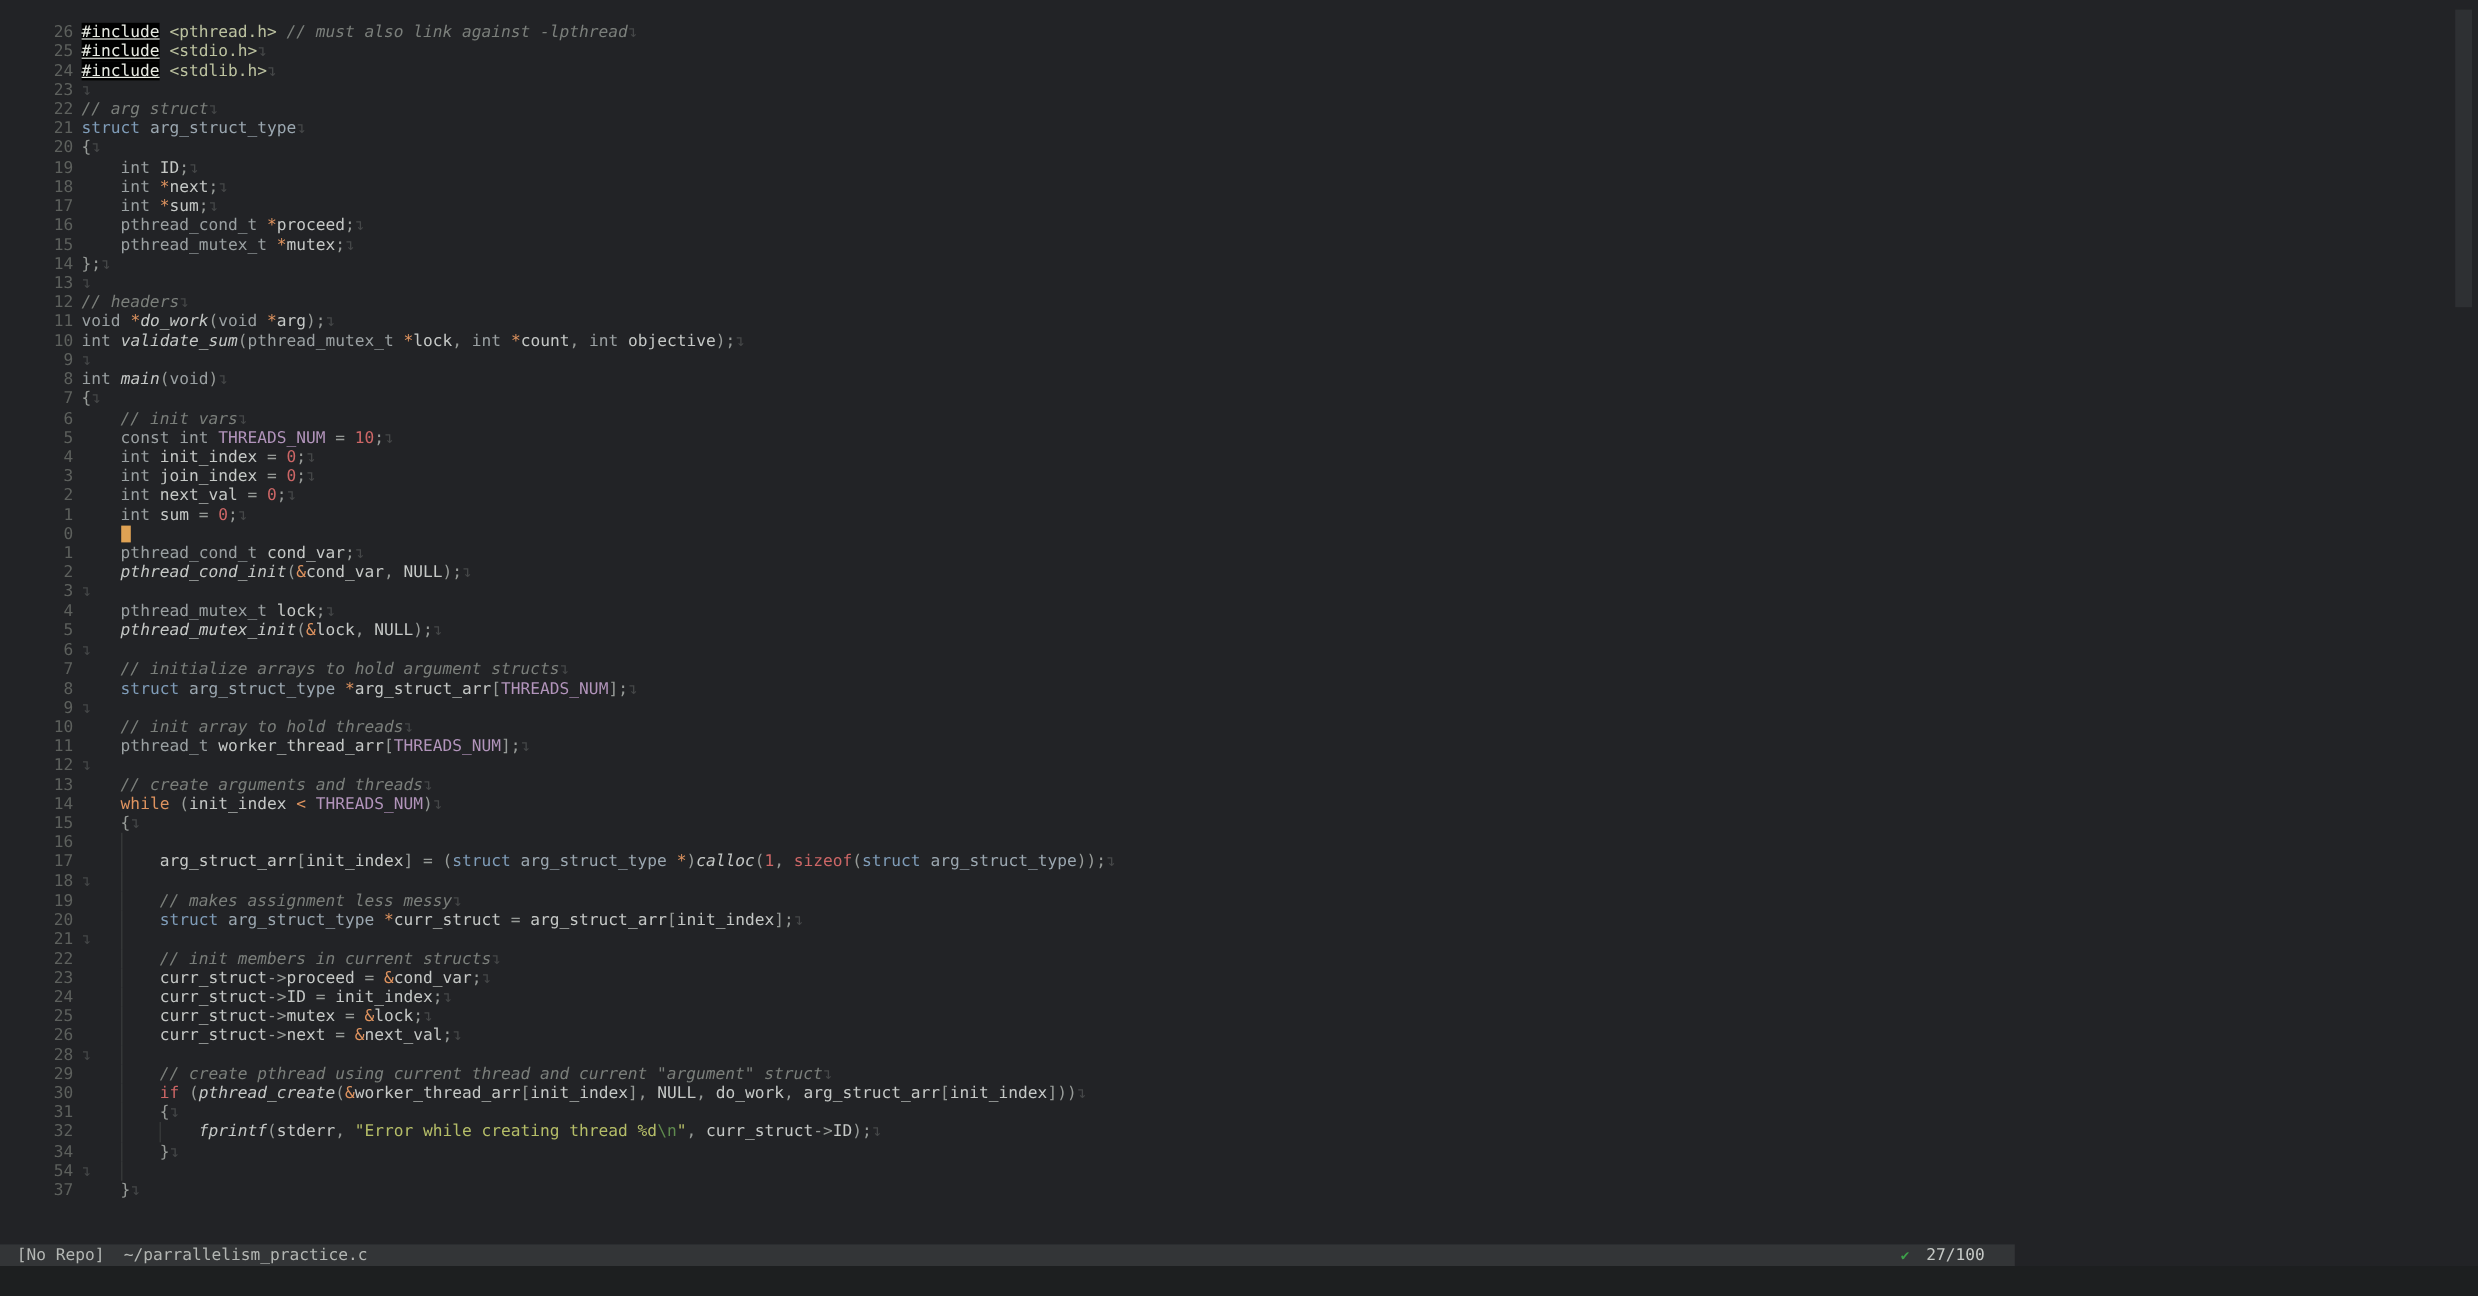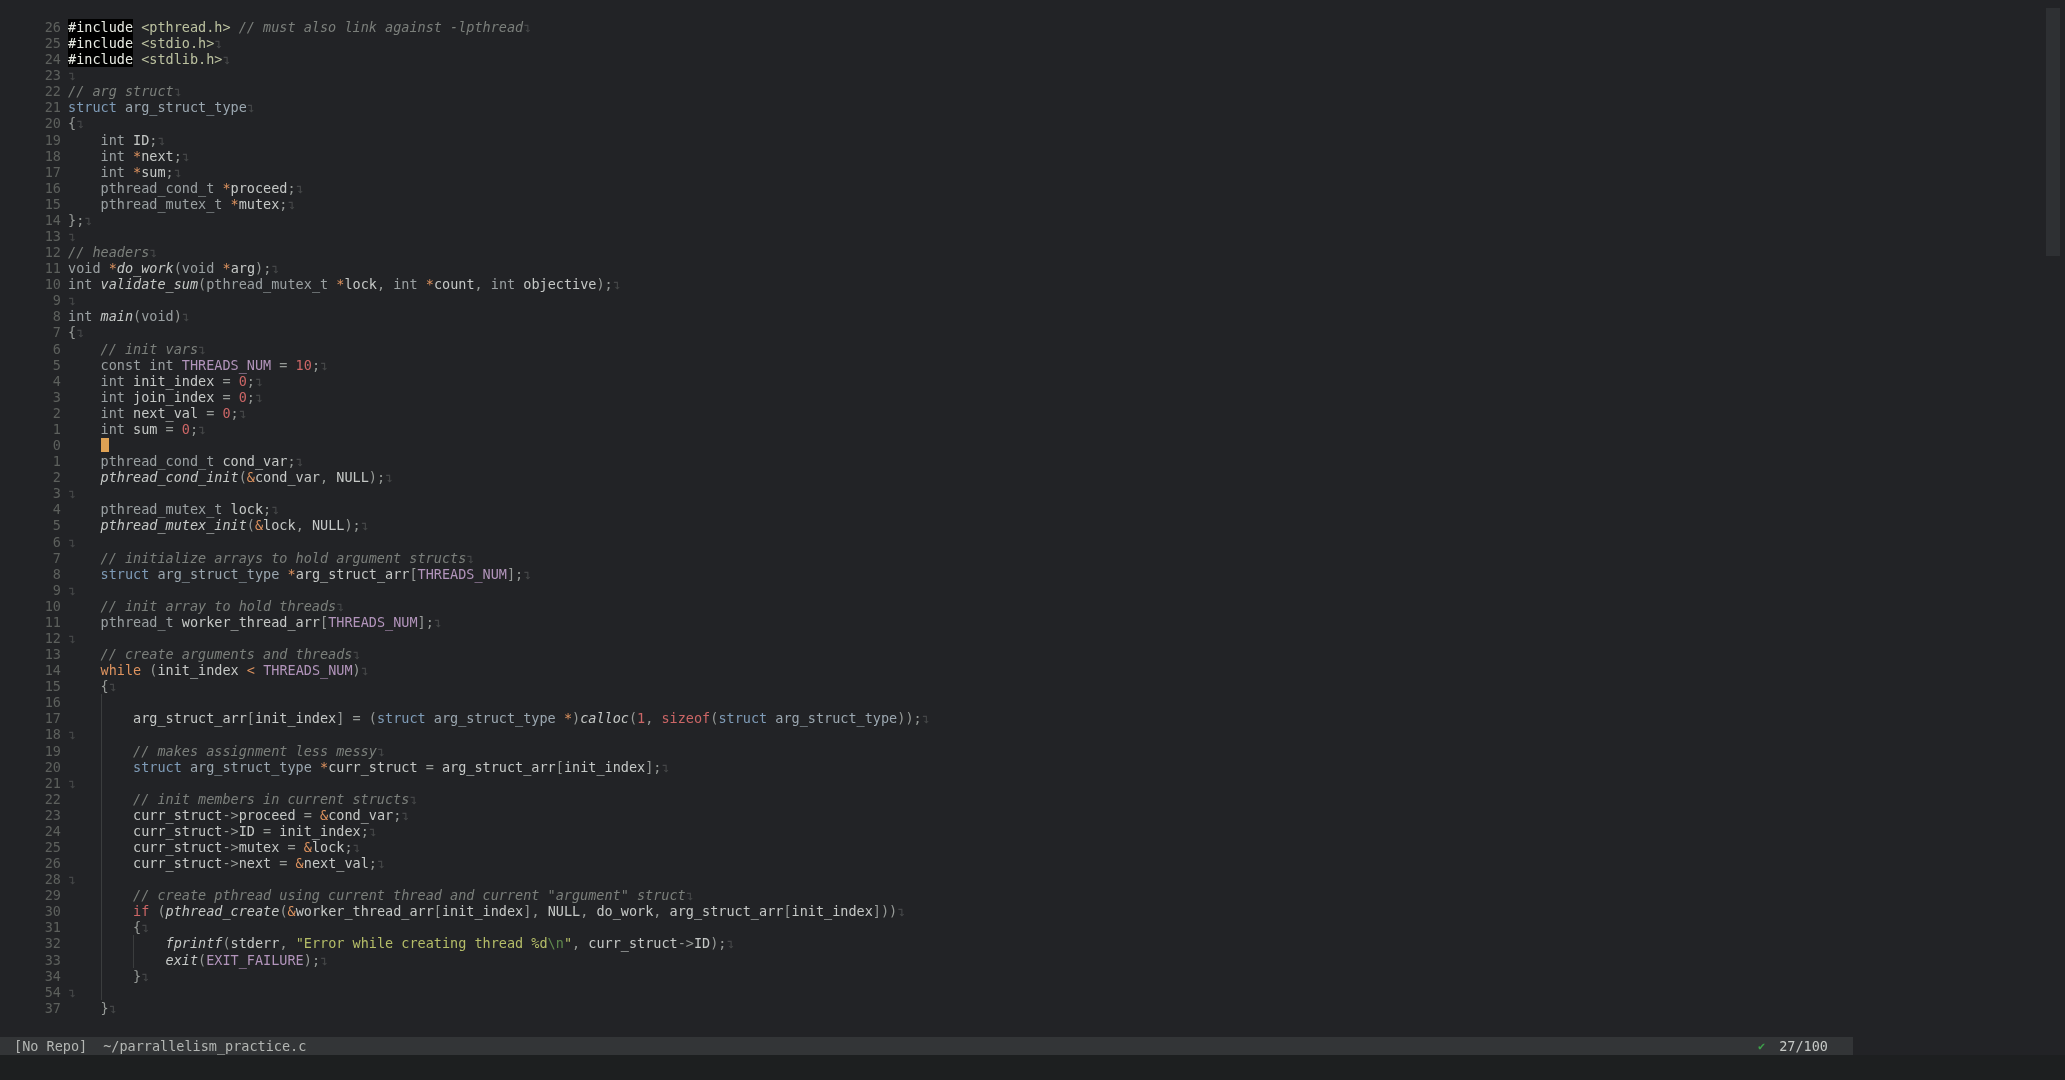--- a/index.html
+++ b/index.html
@@ -21,7 +21,7 @@
   .st{color:var(--string);}
   .e{color:var(--escape);}
   .i{color:var(--include);}
-  .h{color:var(--hlfg);background:var(--hlbg);}
+  .h{color:var(--hlfg);background:var(--hlbg);text-decoration:underline;}
   .n{color:var(--fg);font-style:italic;}
   .eol{color:var(--eol);}
   .guide{position:absolute;top:0;width:1px;height:16.09px;background:var(--guide);}

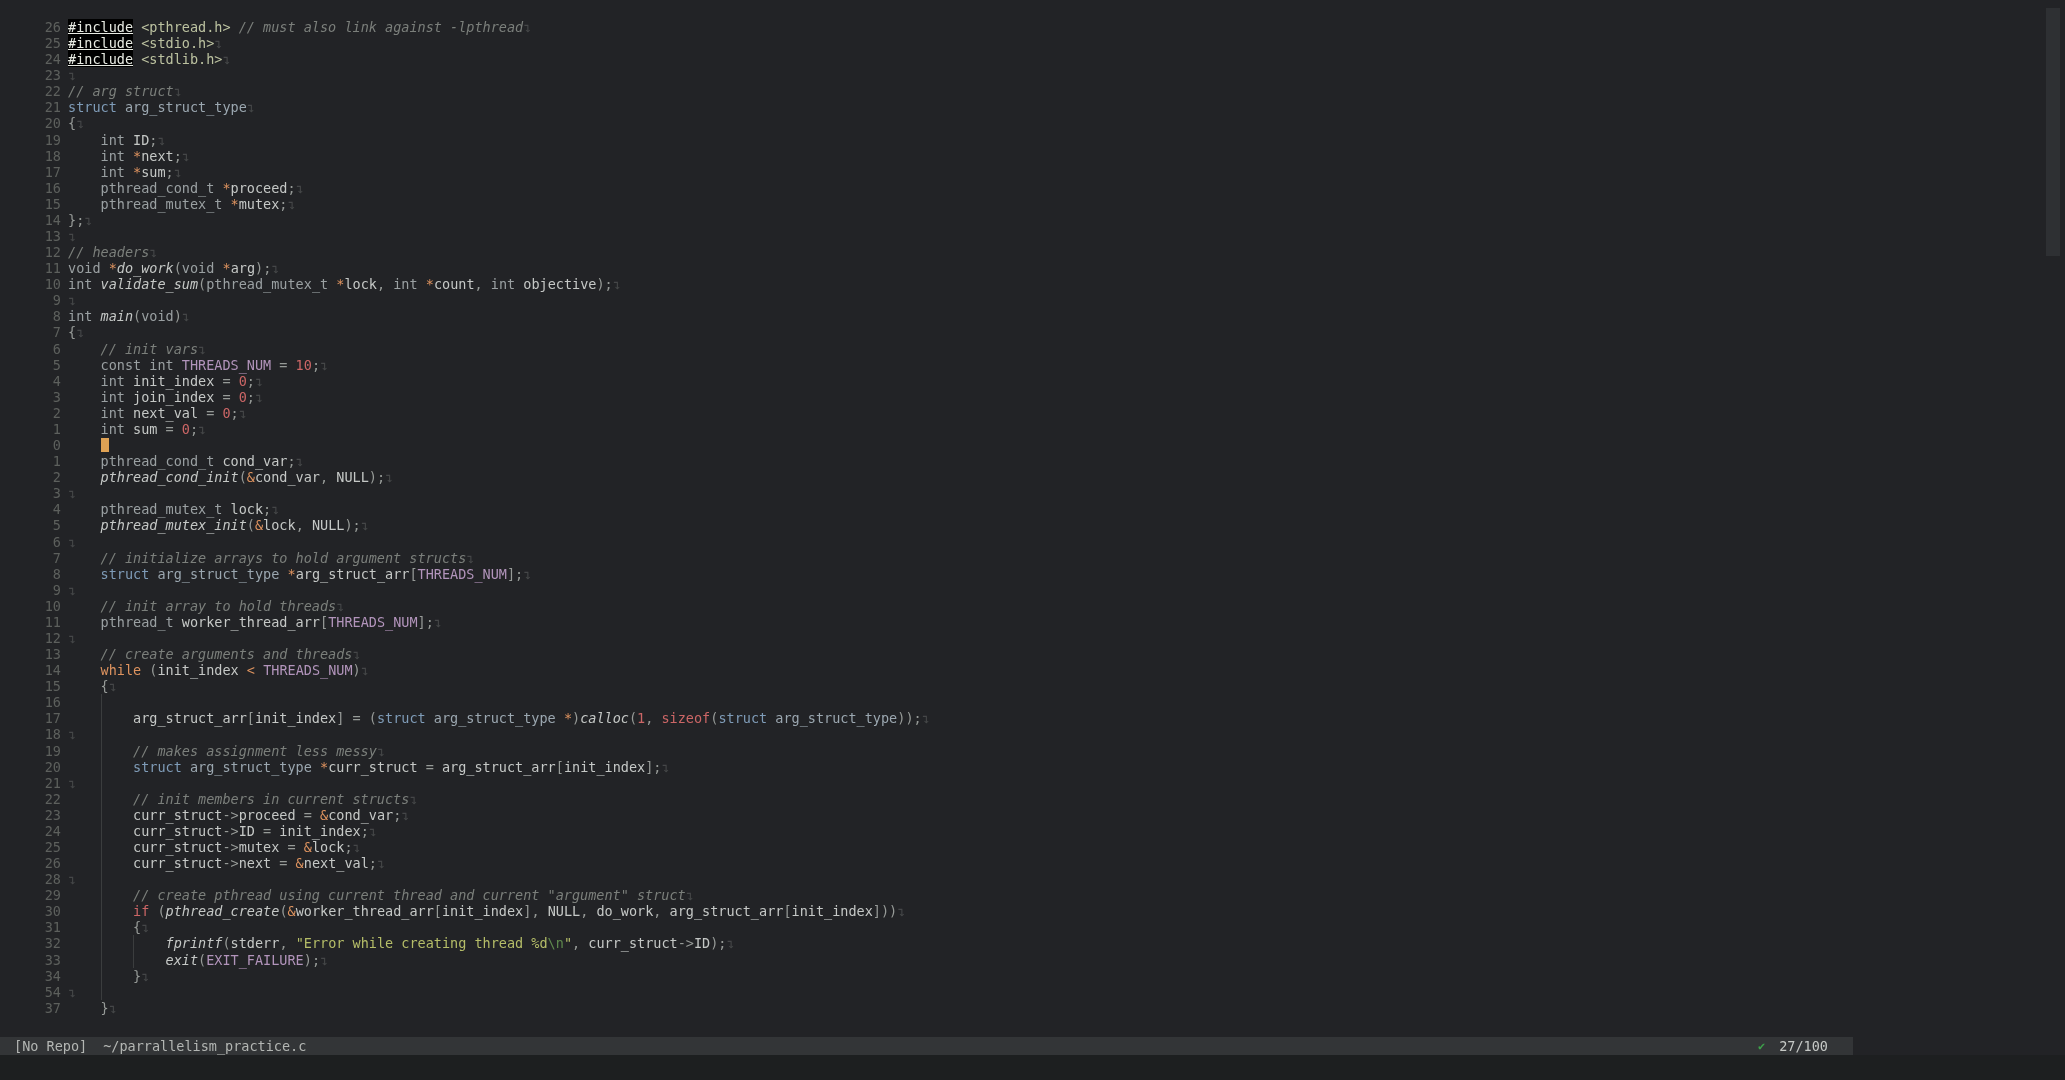--- a/index.html
+++ b/index.html
@@ -99,7 +99,6 @@
     <div class="row"><span class="num">30</span><span class="guide" style="left: 68.512px;"></span><span class="code"><span class="f">        </span><span class="r">if</span><span class="f"> </span><span class="d">(</span><span class="n">pthread_create</span><span class="d">(</span><span class="o">&amp;</span><span class="f">worker_thread_arr</span><span class="d">[</span><span class="f">init_index</span><span class="d">], </span><span class="f">NULL</span><span class="d">, </span><span class="f">do_work</span><span class="d">, </span><span class="f">arg_struct_arr</span><span class="d">[</span><span class="f">init_index</span><span class="d">]))</span><span class="eol">↴</span></span></div>
     <div class="row"><span class="num">31</span><span class="guide" style="left: 68.512px;"></span><span class="code"><span class="f">        </span><span class="d">{</span><span class="eol">↴</span></span></div>
     <div class="row"><span class="num">32</span><span class="guide" style="left: 68.512px;"></span><span class="guide" style="left: 101.024px;"></span><span class="code"><span class="f">            </span><span class="n">fprintf</span><span class="d">(</span><span class="f">stderr</span><span class="d">, </span><span class="st">"Error while creating thread %d</span><span class="e">\n</span><span class="st">"</span><span class="d">, </span><span class="f">curr_struct</span><span class="d">-&gt;</span><span class="f">ID</span><span class="d">);</span><span class="eol">↴</span></span></div>
-    <div class="row"><span class="num">33</span><span class="guide" style="left: 68.512px;"></span><span class="guide" style="left: 101.024px;"></span><span class="code"><span class="f">            </span><span class="n">exit</span><span class="d">(</span><span class="p">EXIT_FAILURE</span><span class="d">);</span><span class="eol">↴</span></span></div>
     <div class="row"><span class="num">34</span><span class="guide" style="left: 68.512px;"></span><span class="code"><span class="f">        </span><span class="d">}</span><span class="eol">↴</span></span></div>
     <div class="row"><span class="num">54</span><span class="guide" style="left: 68.512px;"></span><span class="code"><span class="eol">↴</span></span></div>
     <div class="row"><span class="num">37</span><span class="code"><span class="f">    </span><span class="d">}</span><span class="eol">↴</span></span></div>

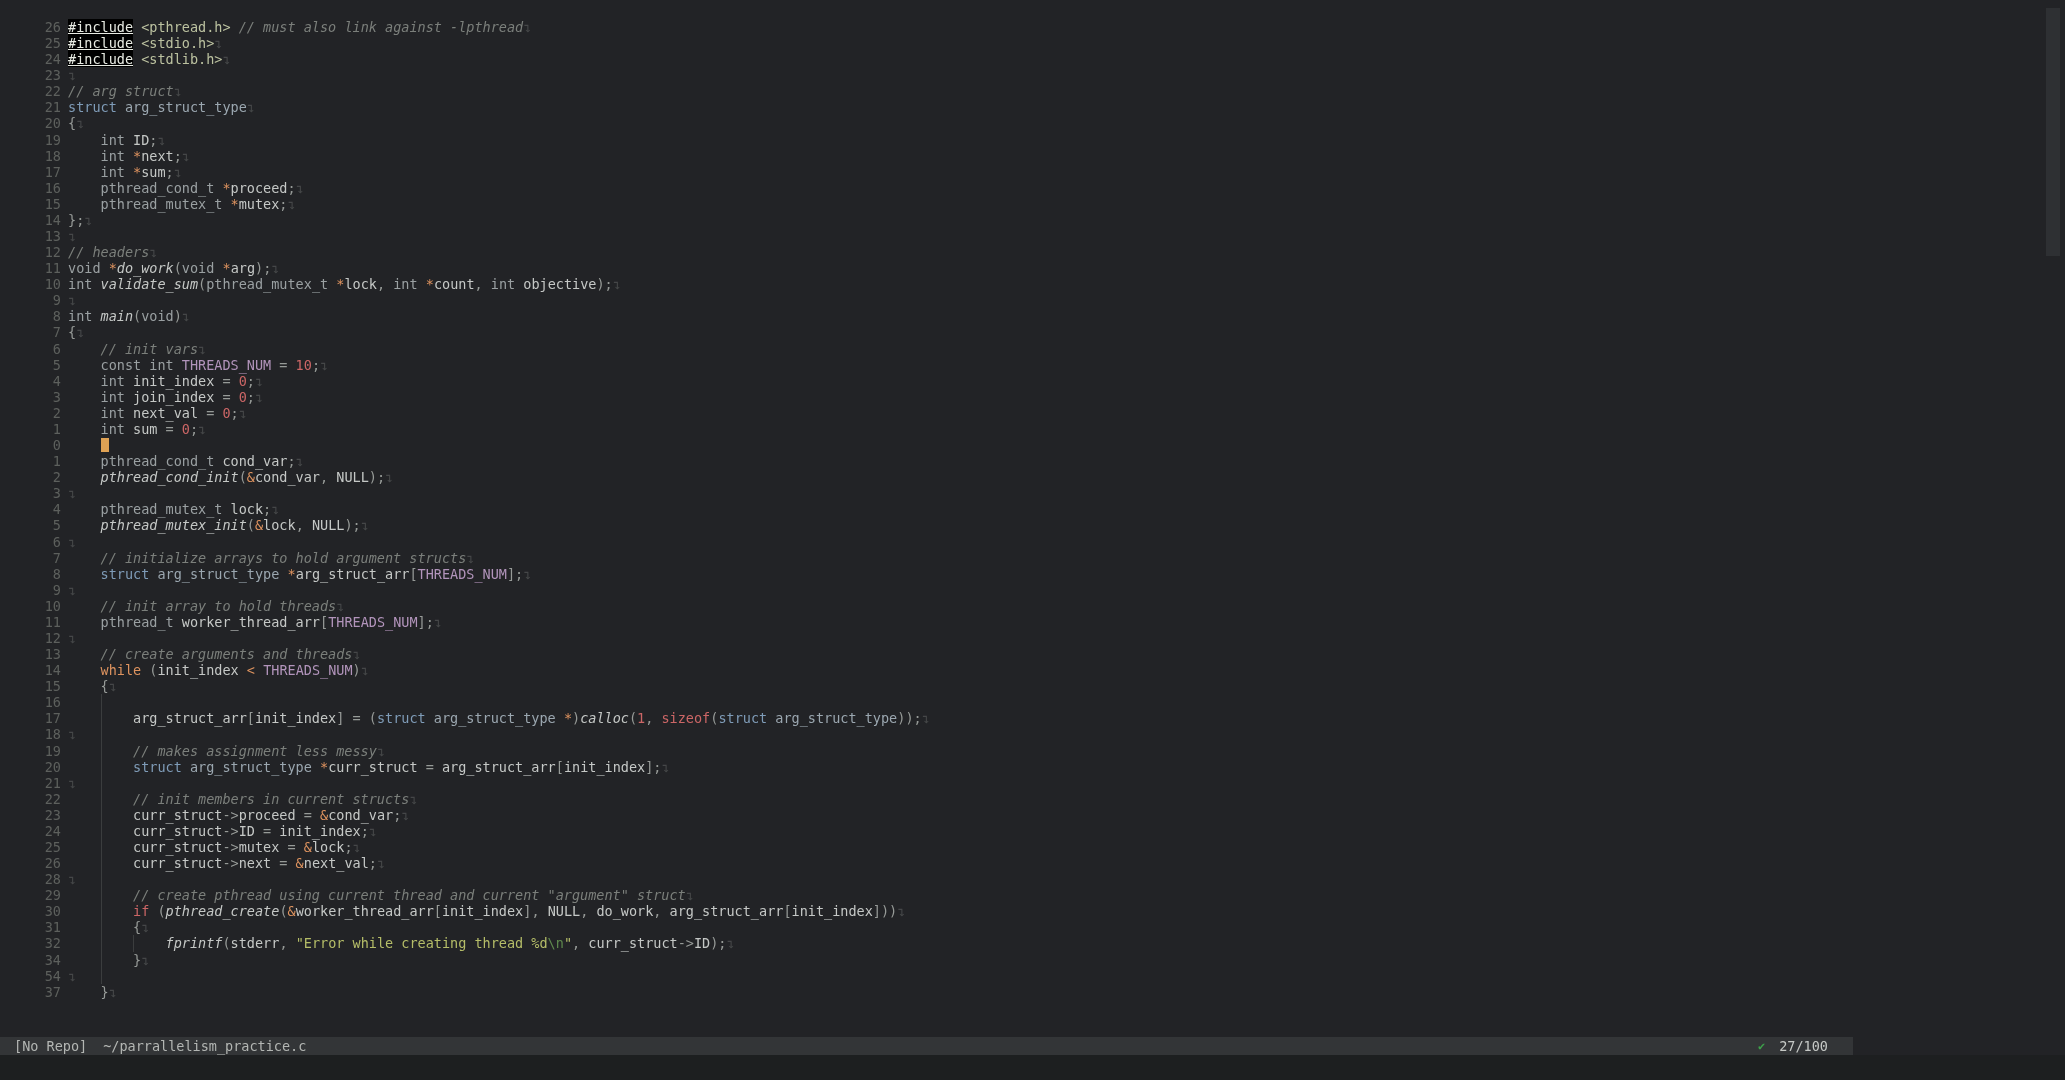--- a/index.html
+++ b/index.html
@@ -26,7 +26,7 @@
   .eol{color:var(--eol);}
   .guide{position:absolute;top:0;width:1px;height:16.09px;background:var(--guide);}
   .cursor{position:absolute;top:1px;width:8.2px;height:14px;background:var(--cursor);}
-  #statusbar{position:absolute;left:0;top:1037px;width:1853px;height:18px;background:var(--sb-bg);
+  #statusbar{position:absolute;left:0;top:1037px;width:1679px;height:18px;background:var(--sb-bg);
     display:flex;align-items:center;justify-content:space-between;box-sizing:border-box;
     padding:0 25px 0 14px;font-size:13.5px;color:var(--sb-fg);}
   .sb-left{display:flex;align-items:center;}

